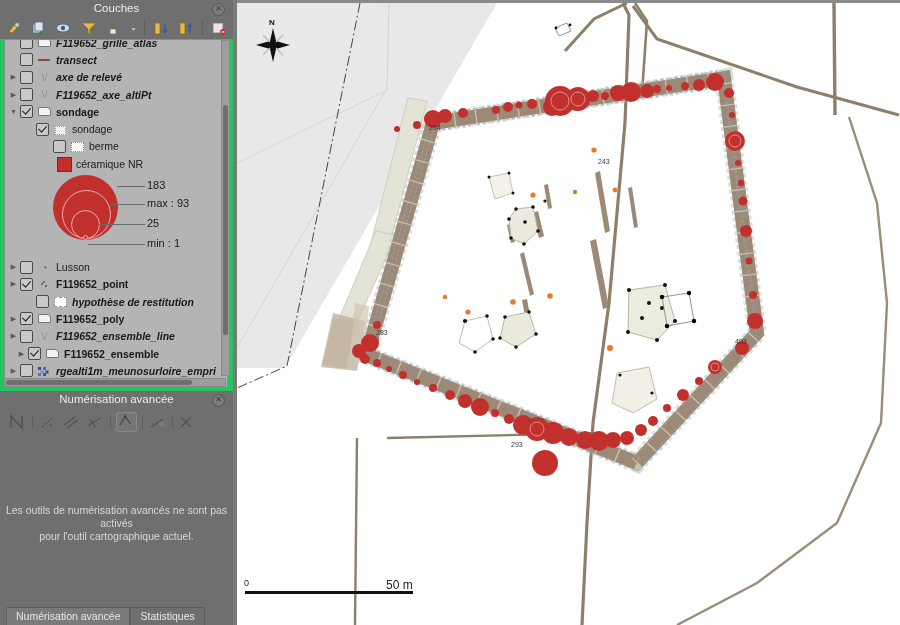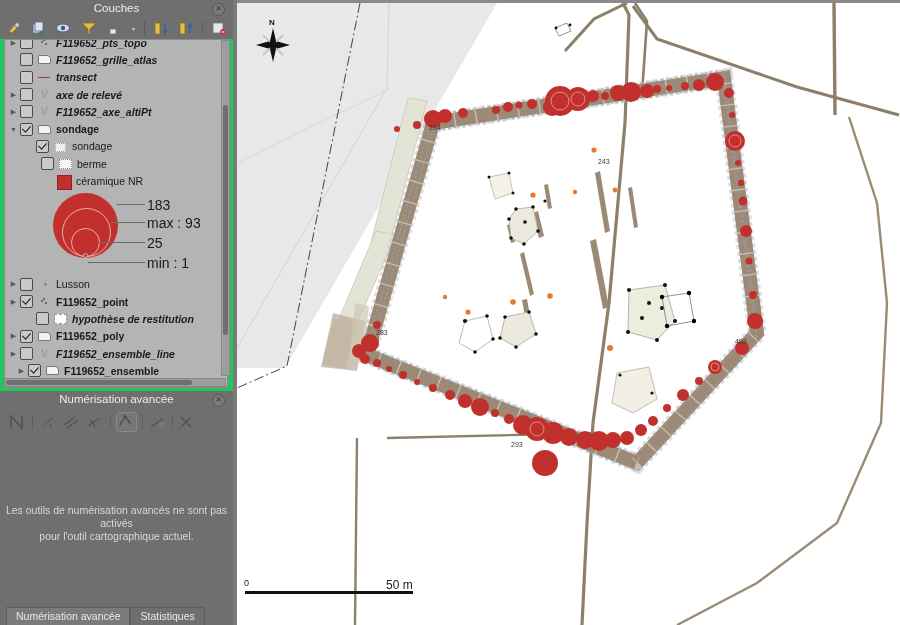--- a/index.html
+++ b/index.html
@@ -257,12 +257,6 @@
 
     <div id="layer-tree-wrap">
       <div id="layer-tree">
-          <div class="ln" style="padding-left: 2px;">
-            <span class="exp">▶</span>
-            <span class="cb"></span>
-            <span class="sym s-dots"></span>
-            <span class="lbl">F119652_pts_topo</span>
-          </div>
           <div class="ln" style="padding-left: 2px;">
             <span class="exp"></span>
             <span class="cb"></span>

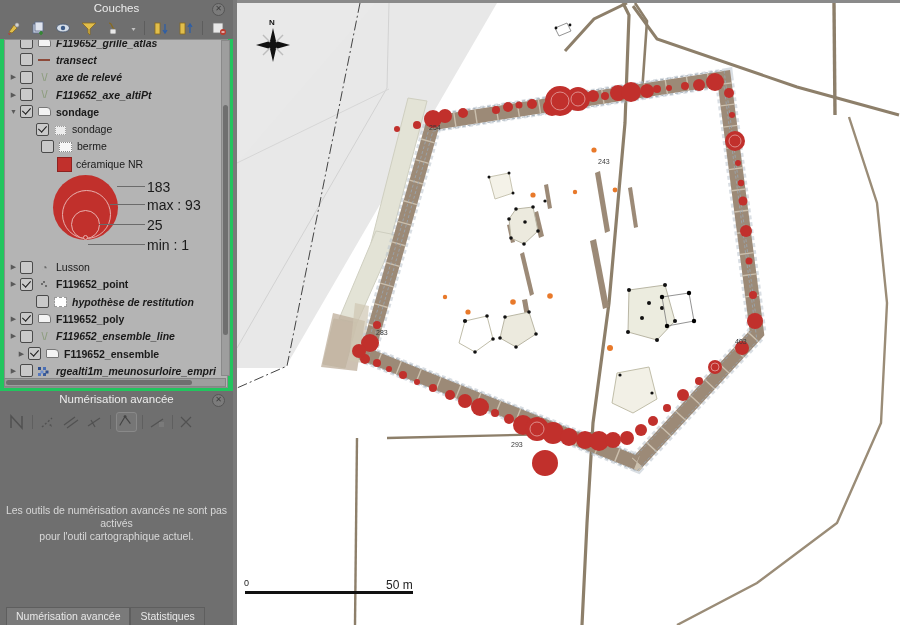--- a/index.html
+++ b/index.html
@@ -293,7 +293,7 @@
             <span class="sym s-sondage"></span>
             <span class="lbl plain">sondage</span>
           </div>
-          <div class="ln" style="padding-left: 23px;">
+          <div class="ln" style="padding-left: 35px;">
             <span class="exp"></span>
             <span class="cb"></span>
             <span class="sym s-berme"></span>

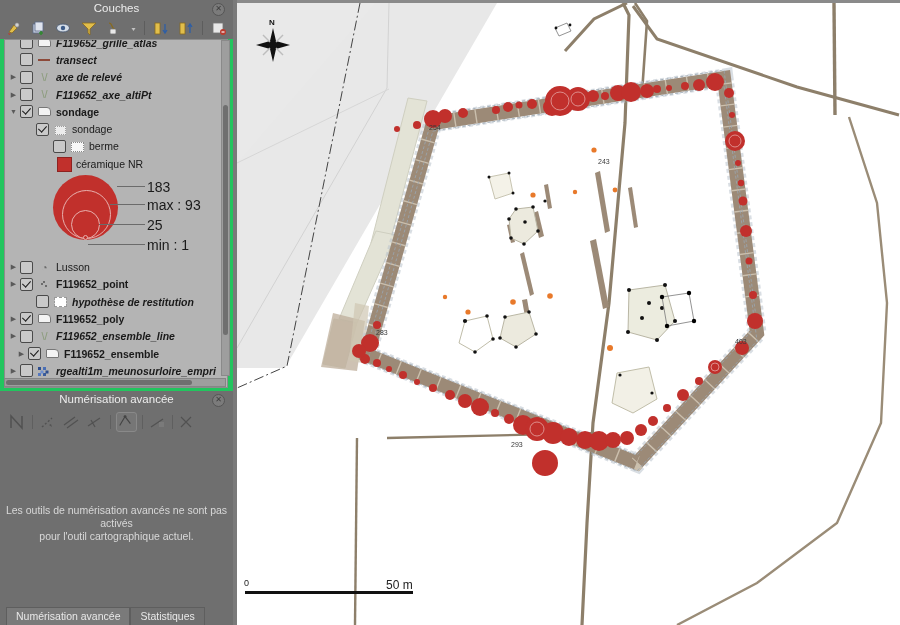--- a/index.html
+++ b/index.html
@@ -108,7 +108,7 @@
   .c-m3 {left:66px;top:38px;width:29px;height:29px;background:#c1302c;border:1px solid #e8b0ae;box-sizing:border-box;}
   .c-m4 {left:78px;top:63px;width:5px;height:5px;background:#c1302c;border:1px solid #e8b0ae;box-sizing:border-box;}
   .leader{position:absolute;height:1px;background:#6b6b6b;}
-  .gtxt{position:absolute;font-size:14px;color:#1a1a1a;}
+  .gtxt{position:absolute;font-size:11px;color:#1a1a1a;}
 
   
   #tree-hscroll{

